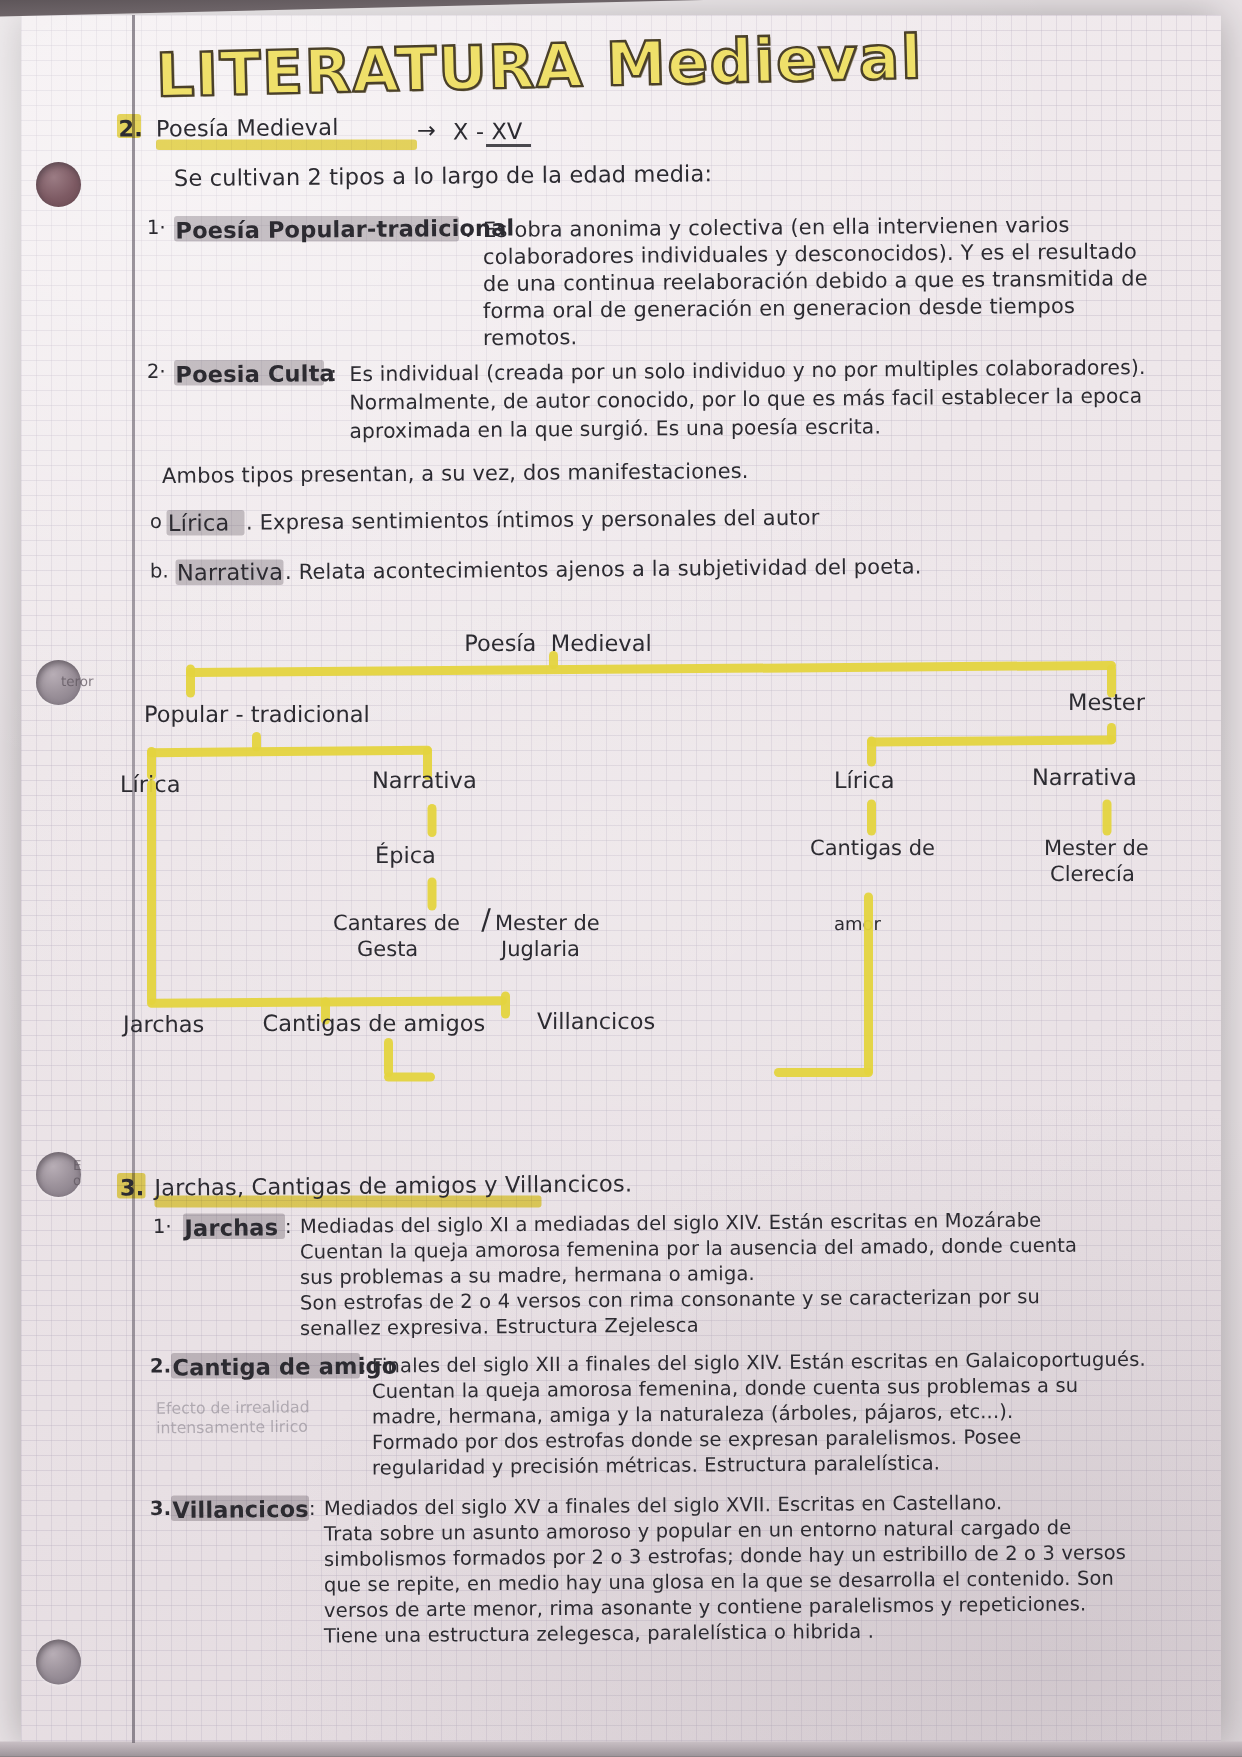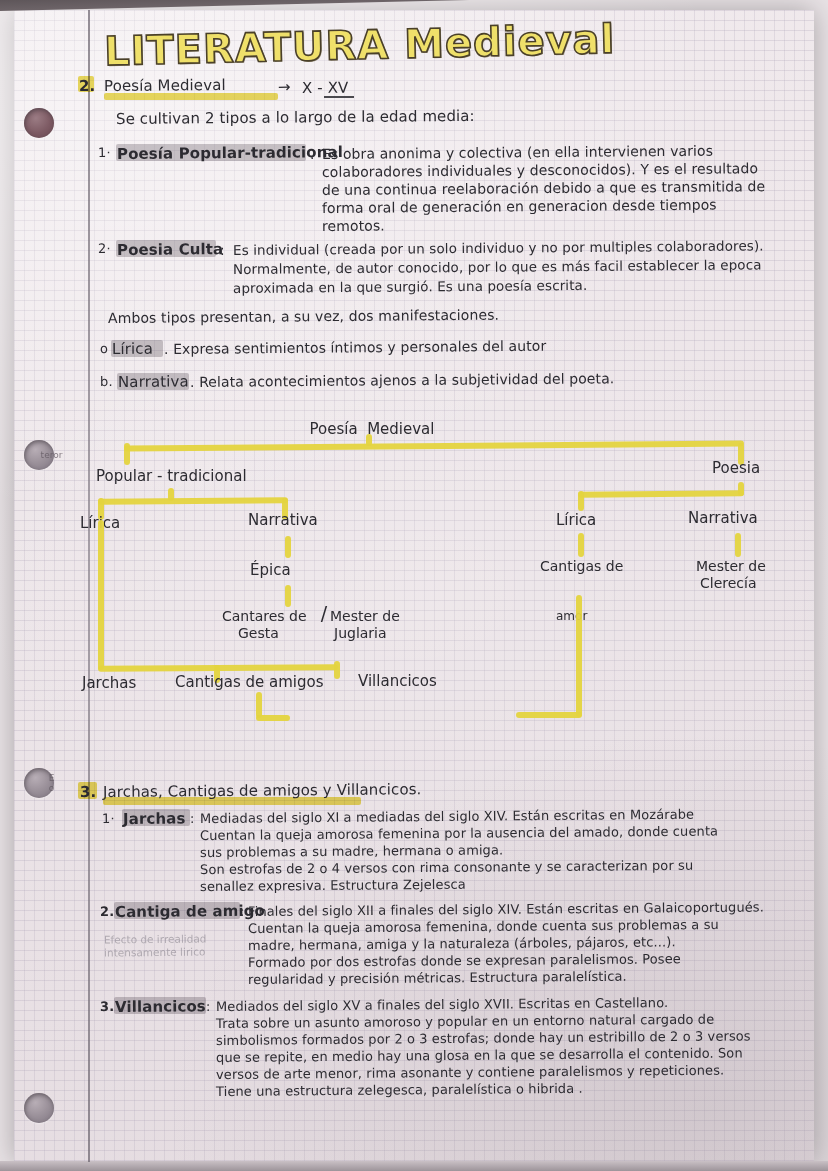--- a/index.html
+++ b/index.html
@@ -199,7 +199,7 @@
   <div class="ln v" style="left:738px;top:443px;height:22px"></div>
 
   <div class="dnode" style="left:96px;top:468px;width:180px;text-align:left">Popular - tradicional</div>
-  <div class="dnode" style="left:712px;top:460px;width:70px;text-align:left">Poesia</div>
+  <div class="dnode" style="left:712px;top:460px;width:70px;text-align:left">Mester</div>
 
   <div class="ln v" style="left:168px;top:488px;height:13px"></div>
   <div class="ln h" style="left:98px;top:498px;width:190px;transform:rotate(-.5deg)"></div>

